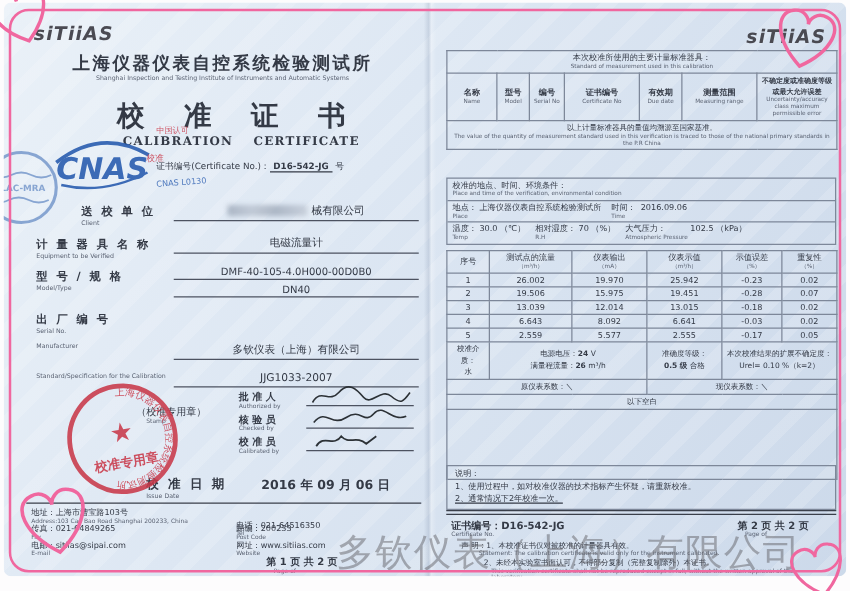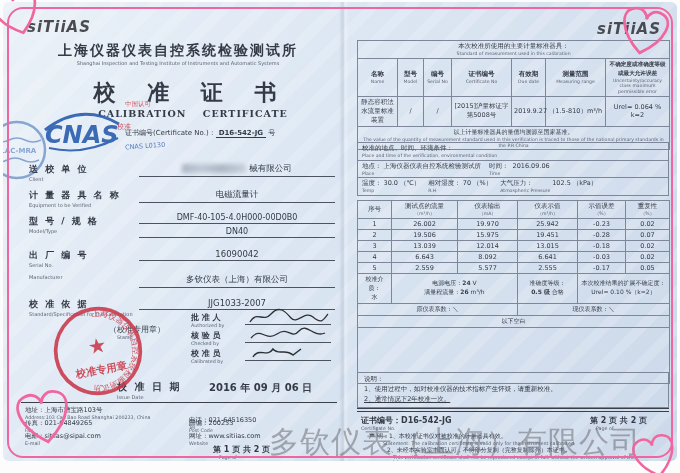--- a/index.html
+++ b/index.html
@@ -230,15 +230,6 @@
           <td><span class="b" style="font-size:5.6px;">不确定度或准确度等级或最大允许误差</span><span class="hu">Uncertainty/accuracy class maximum permissible error</span></td>
         </tr>
         <tr>
-          <td>静态容积法水流量标准装置</td>
-          <td>/</td>
-          <td>/</td>
-          <td>[2015]沪量标证字第5008号</td>
-          <td>2019.9.27</td>
-          <td>（1.5-810）m³/h</td>
-          <td>Urel= 0.064 %  k=2</td>
-        </tr>
-        <tr>
               <td colspan="7" class="tl">
           <span class="cn6">以上计量标准器具的量值均溯源至国家基准。</span>
           <span class="hu">The value of the quantity of measurement standard used in this verification is traced to those of the national primary standards in the P.R China</span>

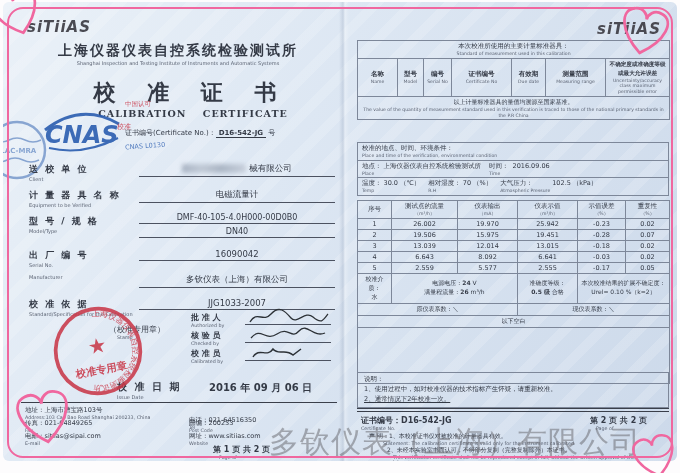--- a/index.html
+++ b/index.html
@@ -82,7 +82,7 @@
         <text x="32" y="35" font-size="7" text-anchor="middle" fill="#5f86c2" font-weight="bold">ILAC-MRA</text>
       </svg>
 
-      <div class="f-label" style="top:155px;">
+      <div class="f-label" style="top:155px;margin-left:36px;">
         <div class="cnl">送 校 单 位</div>
         <div class="en5">Client</div>
       </div>

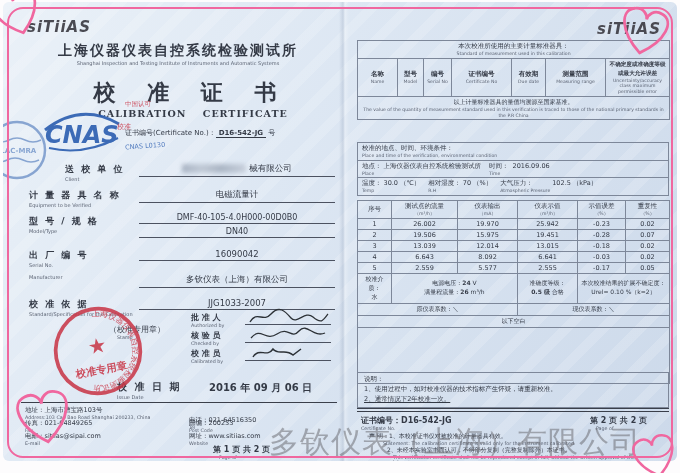--- a/index.html
+++ b/index.html
@@ -107,7 +107,6 @@
         <div class="cnl">出 厂 编 号</div>
         <div class="en5">Serial No.</div>
       </div>
-      <div class="f-value" style="top:241px;">16090042</div>
 
       <div class="f-label" style="top:266px;">
         <div class="en5">Manufacturer</div>

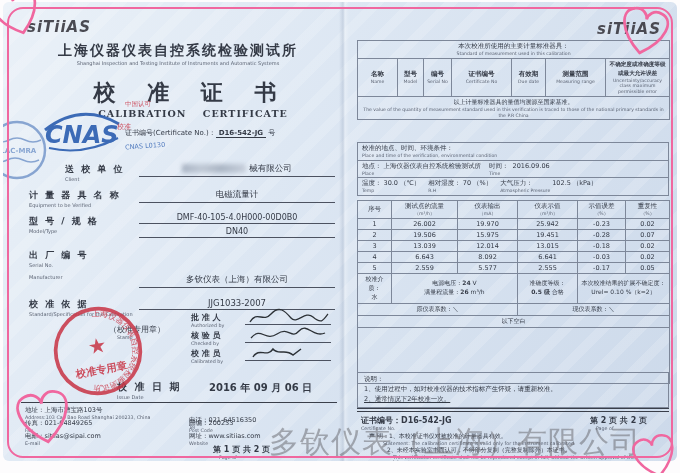--- a/index.html
+++ b/index.html
@@ -114,7 +114,6 @@
       <div class="f-value" style="top:266px;">多钦仪表（上海）有限公司</div>
 
       <div class="f-label" style="top:290px;">
-        <div class="cnl">校 准 依 据</div>
         <div class="en5" style="width:118px;">Standard/Specification for the Calibration</div>
       </div>
       <div class="f-value" style="top:290px;">JJG1033-2007</div>

